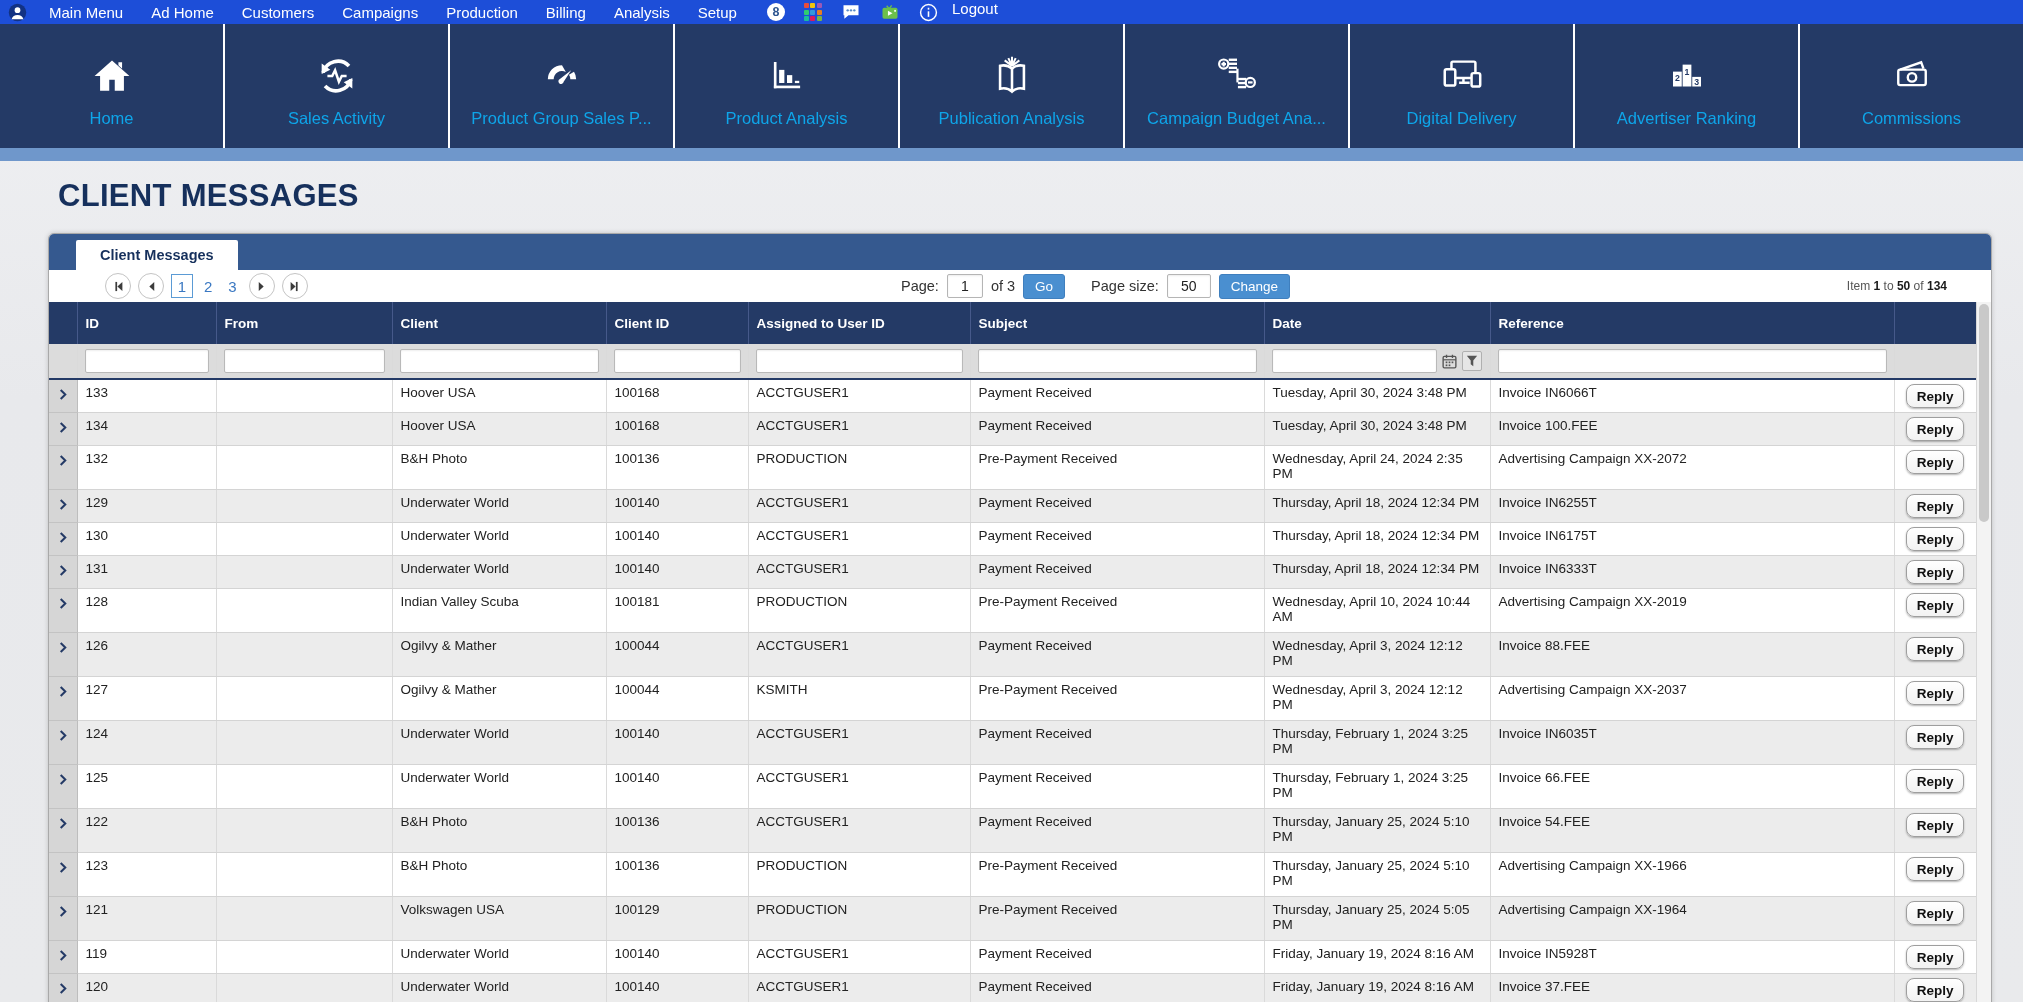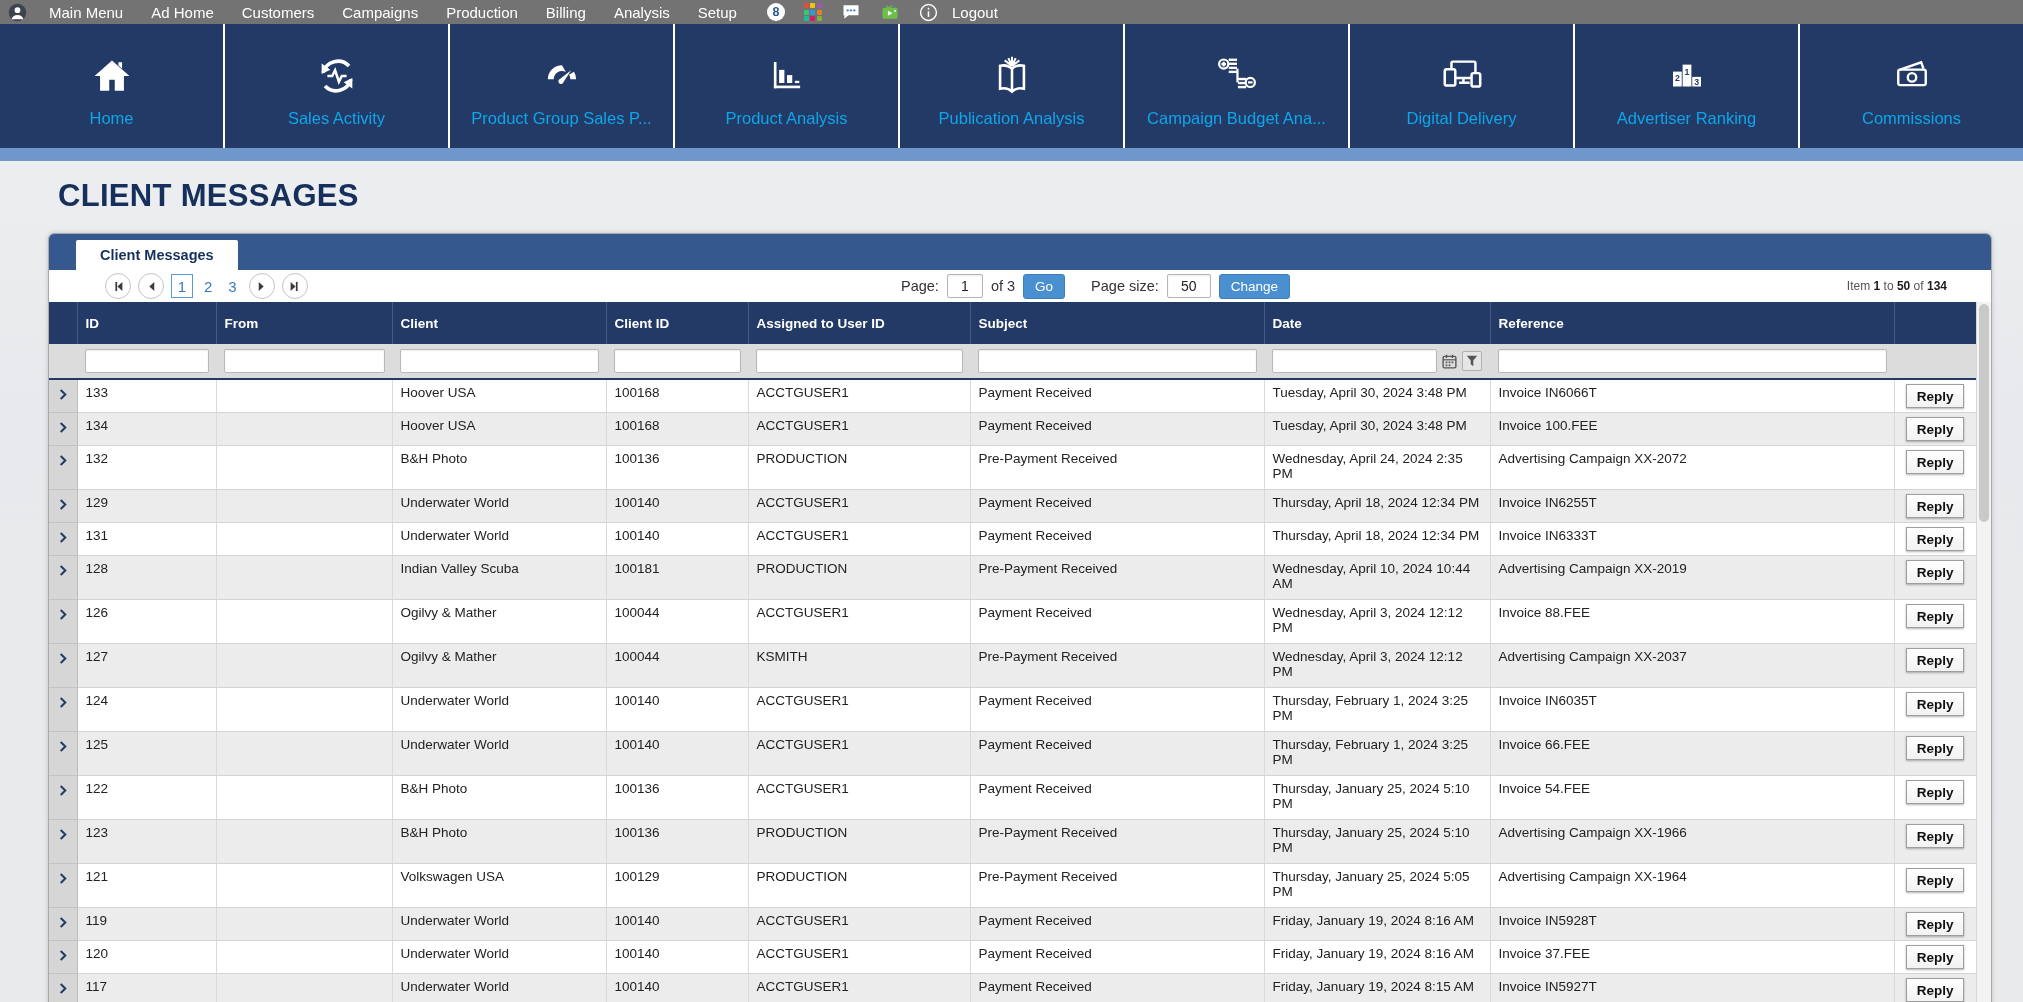--- a/index.html
+++ b/index.html
@@ -7,7 +7,7 @@
   body { font-family:"Liberation Sans", sans-serif; background:linear-gradient(180deg,#f0f1f3 0%,#e8e9ec 40%,#e9eaec 100%); }
 
   
-  .topbar { height:24px; background:#737373; display:flex; align-items:center; padding-left:8px; color:#fff; }
+  .topbar { height:24px; background:#1d4ed8; display:flex; padding-left:8px; color:#fff; }
   .topbar .avatar { margin-right:8px; display:flex; align-items:center; cursor:pointer; }
   .menu-items { display:flex; align-items:center; }
   .menu-item { font-size:15px; padding:0 14px; cursor:pointer; white-space:nowrap; }

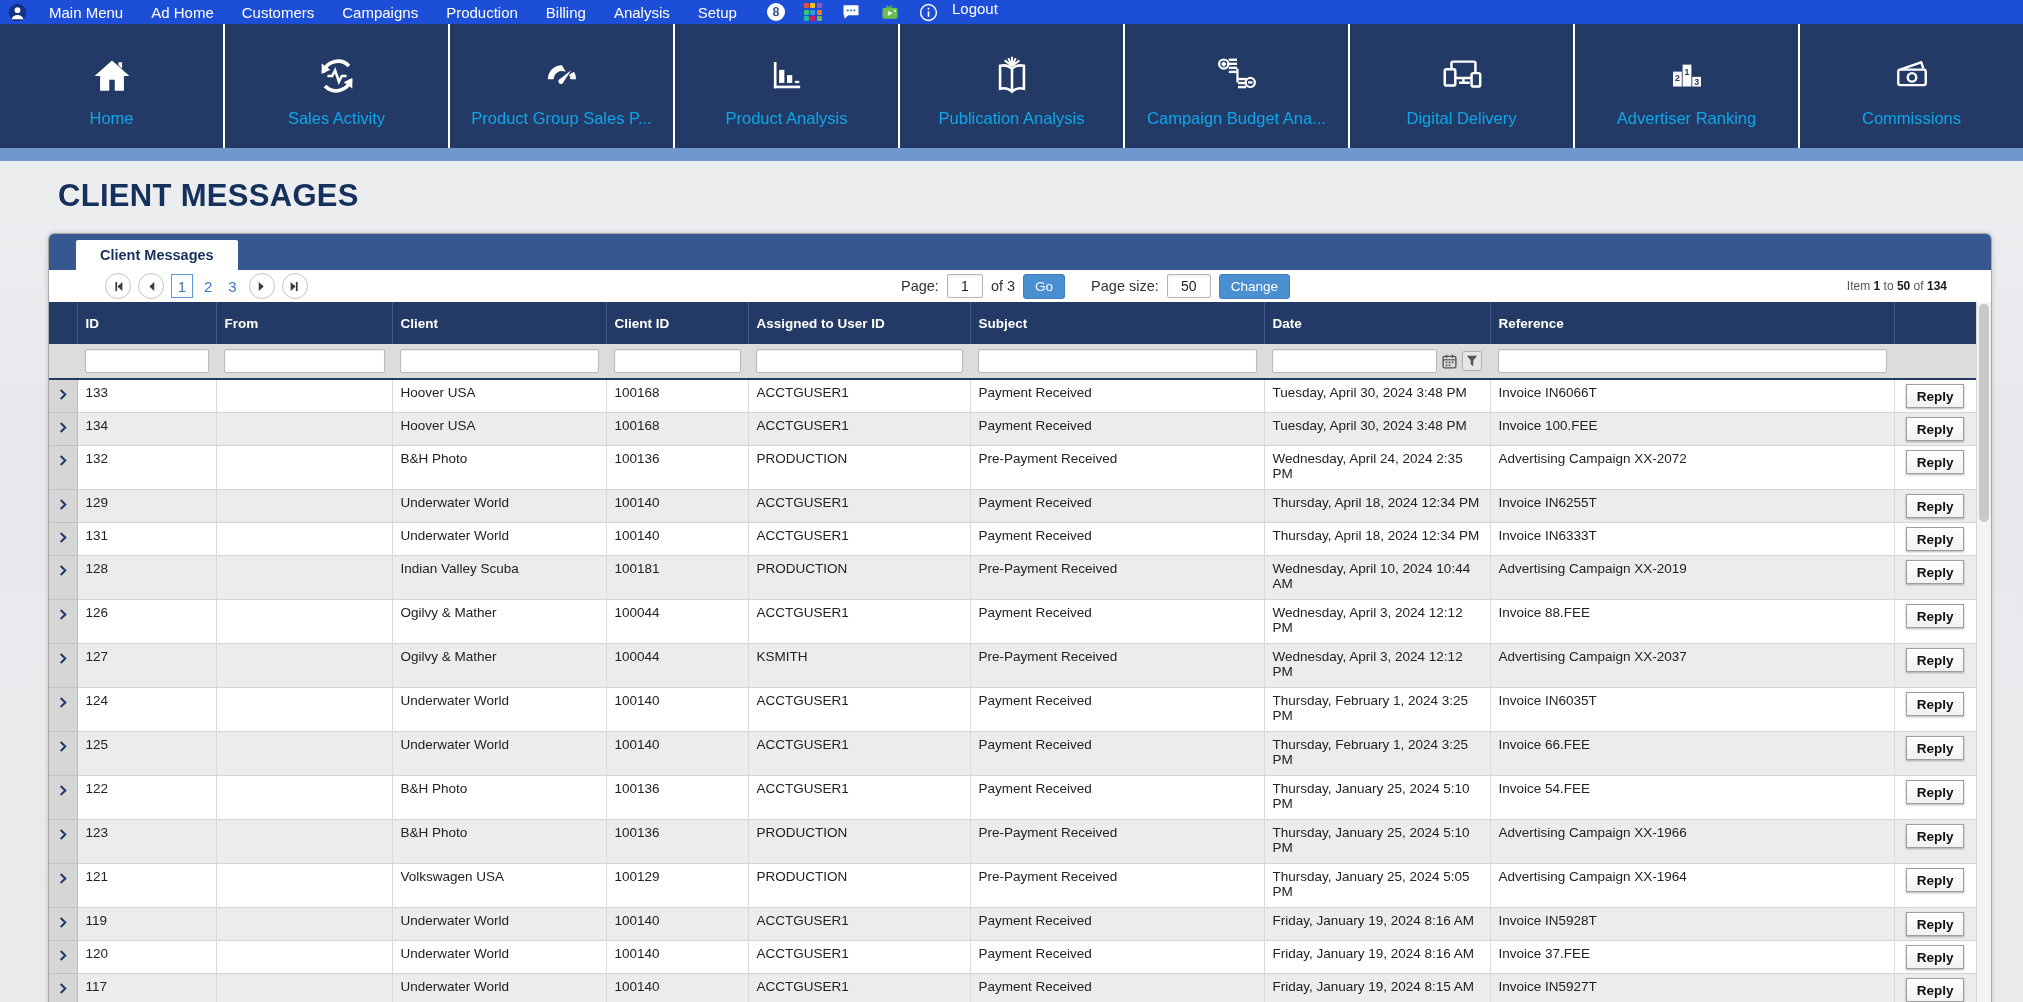--- a/index.html
+++ b/index.html
@@ -68,7 +68,7 @@
   tbody tr:nth-child(even) { background:#ececec; }
   td.expander { background:#d6d6d6; border-right:1px solid #bdbdbd; border-bottom:1px solid #c3c3c3; text-align:center; padding:8px 0 0; cursor:pointer; }
   td.reply-cell { text-align:center; padding:4px 4px; border-right:none; }
-  .reply-btn { width:58px; height:24px; background:linear-gradient(#fff,#f2f2f2); border:1px solid #9e9e9e; border-radius:0; font-weight:bold; font-size:13.5px; color:#111; box-shadow:0 1px 2px rgba(0,0,0,.3); cursor:pointer; font-family:"Liberation Sans",sans-serif; }
+  .reply-btn { width:58px; height:24px; background:linear-gradient(#fff,#f2f2f2); border:1px solid #9e9e9e; border-radius:8px; font-weight:bold; font-size:13.5px; color:#111; box-shadow:0 1px 2px rgba(0,0,0,.3); cursor:pointer; font-family:"Liberation Sans",sans-serif; }
   
   .vscroll { position:absolute; top:0; right:0; bottom:0; width:15px; background:#f3f3f3; border-left:1px solid #d8d8d8; }
   .vthumb { position:absolute; top:2px; left:2px; right:2px; height:218px; background:#c9c9c9; border-radius:7px; cursor:pointer; }

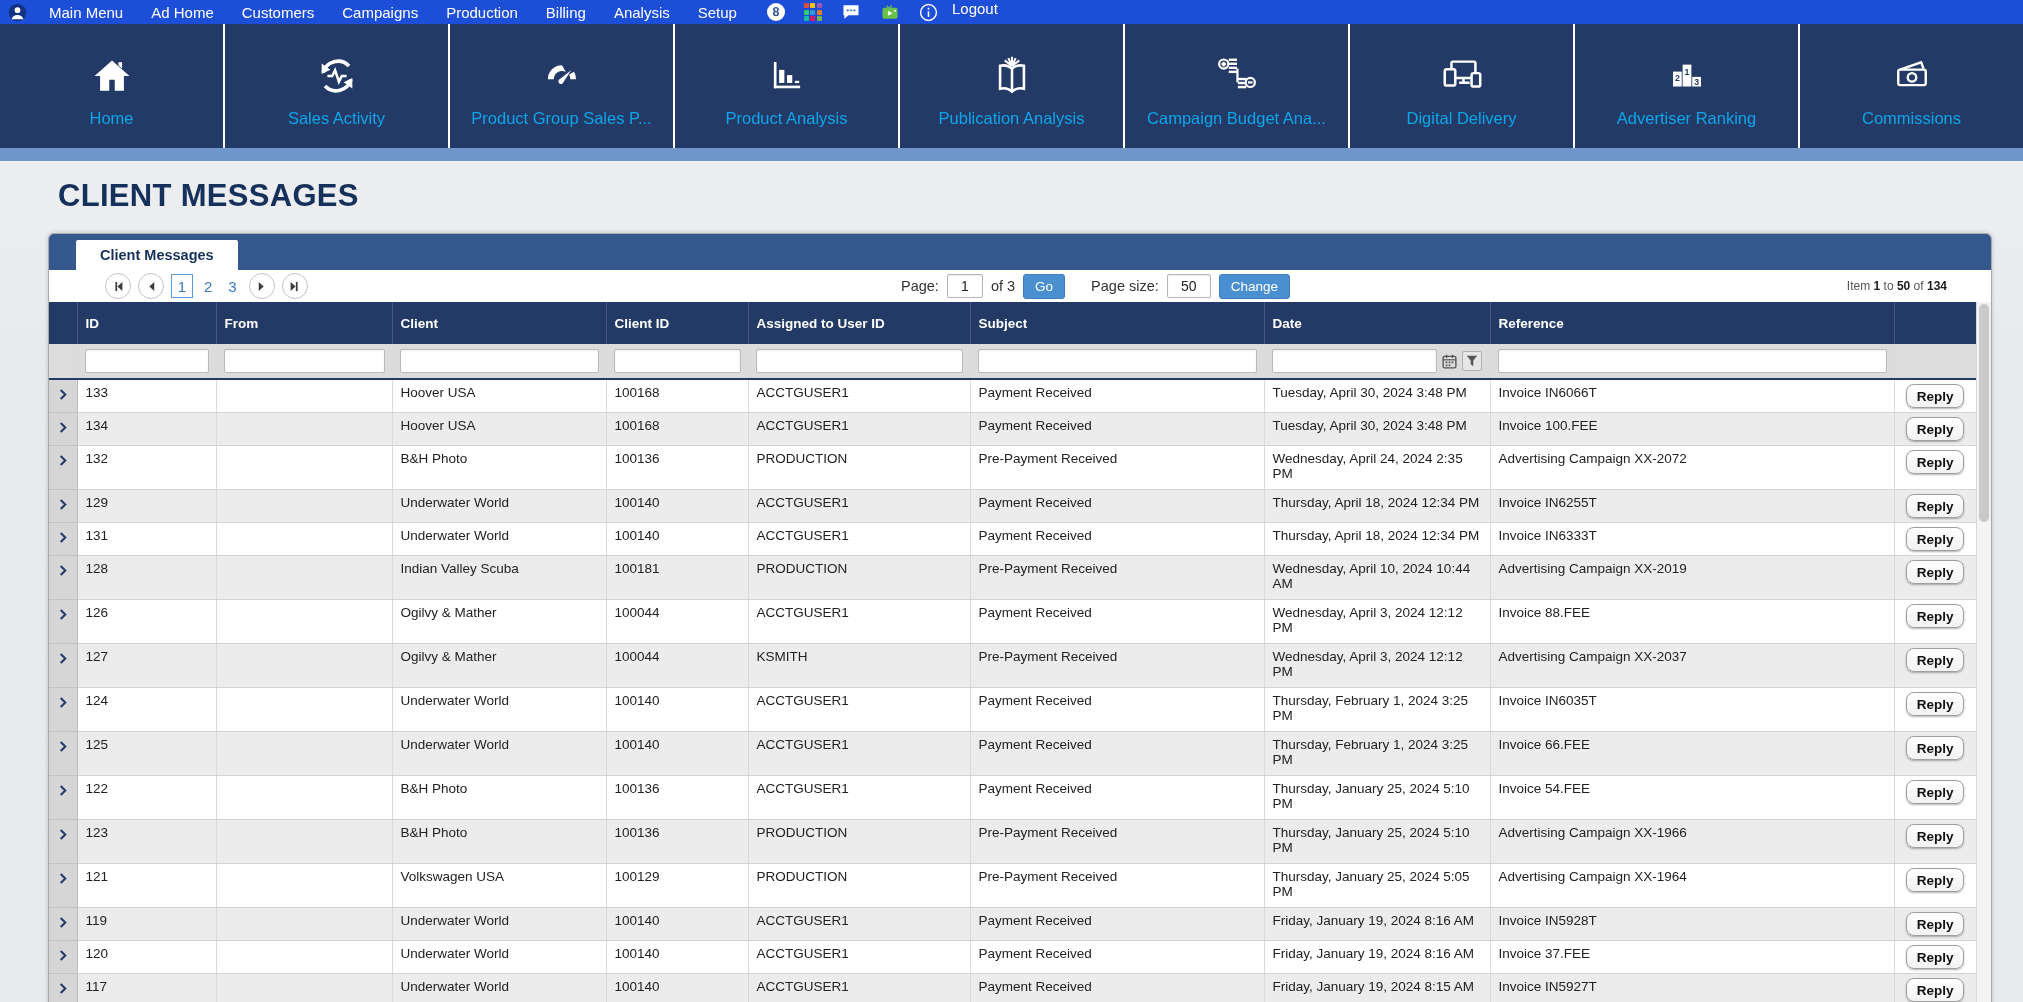--- a/index.html
+++ b/index.html
@@ -450,6 +450,20 @@
             <td class="expander"><svg width="8" height="11" viewBox="0 0 8 12">
                 <path fill="none" stroke="#243a66" stroke-width="2.2" d="M1.5 1l5 5-5 5"></path>
               </svg></td>
+            <td>130</td>
+            <td></td>
+            <td>Underwater World</td>
+            <td>100140</td>
+            <td>ACCTGUSER1</td>
+            <td>Payment Received</td>
+            <td>Thursday, April 18, 2024 12:34 PM</td>
+            <td>Invoice IN6175T</td>
+            <td class="reply-cell"><button class="reply-btn">Reply</button></td>
+          </tr>
+          <tr>
+            <td class="expander"><svg width="8" height="11" viewBox="0 0 8 12">
+                <path fill="none" stroke="#243a66" stroke-width="2.2" d="M1.5 1l5 5-5 5"></path>
+              </svg></td>
             <td>131</td>
             <td></td>
             <td>Underwater World</td>

